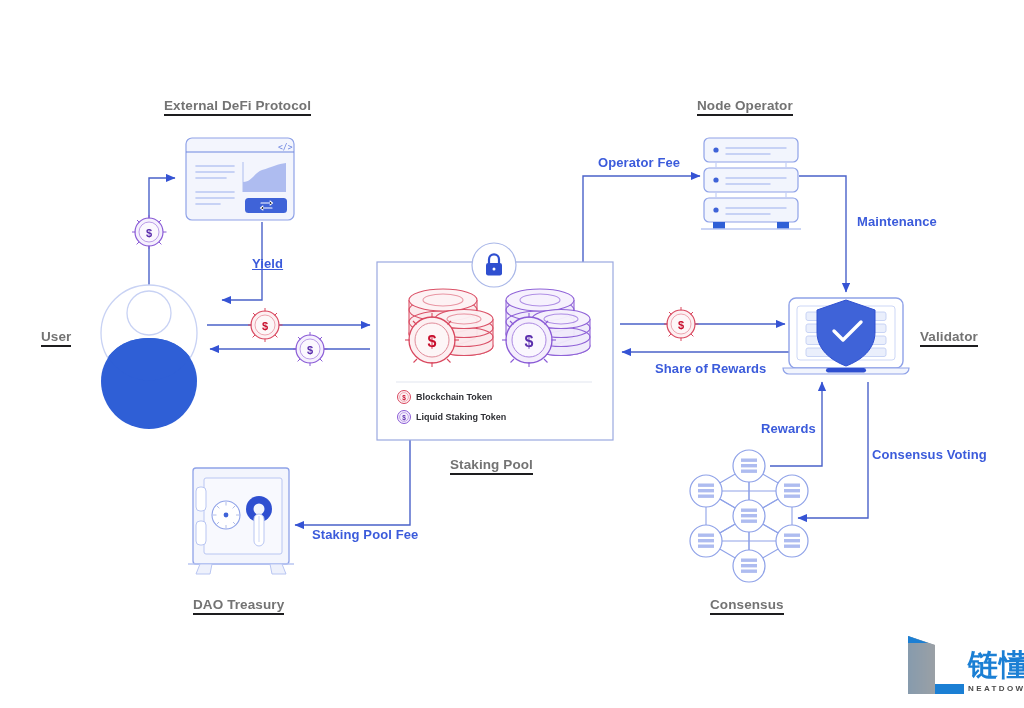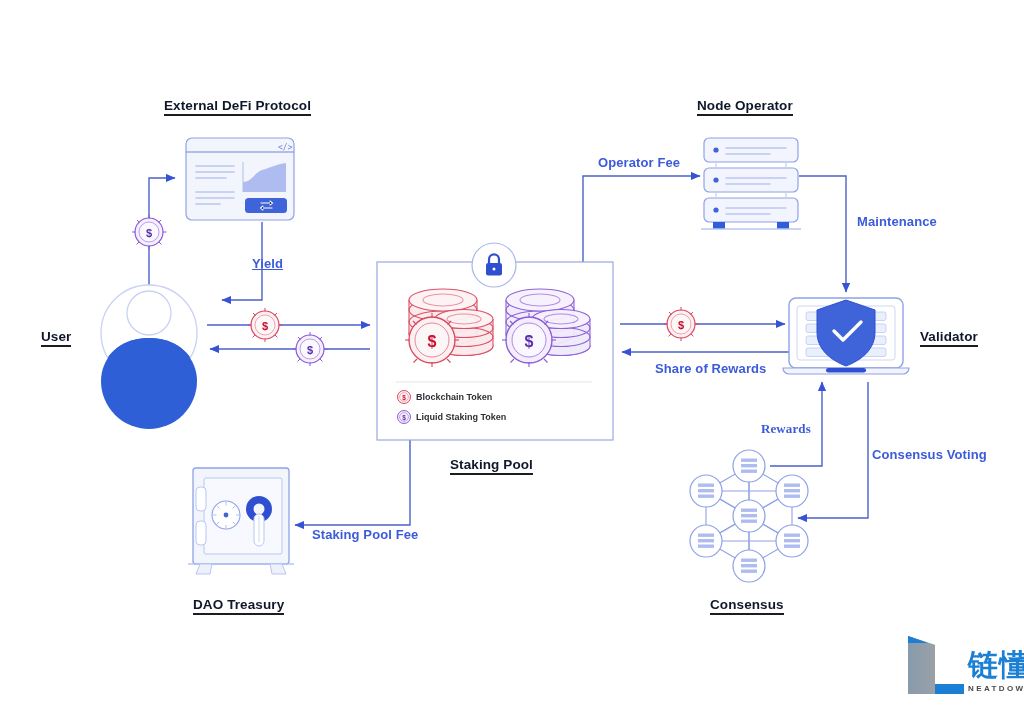--- a/index.html
+++ b/index.html
@@ -7,7 +7,7 @@
        font-family:"Liberation Sans","DejaVu Sans",sans-serif;}
   #canvas{position:absolute;left:0;top:0;width:1024px;height:708px;}
   svg.layer{position:absolute;left:0;top:0;width:1024px;height:708px;}
-  .node-title{position:absolute;font-size:13.5px;font-weight:700;color:#0f172a;
+  .node-title{position:absolute;font-size:13.5px;font-weight:700;color:#737373;
       white-space:nowrap;border-bottom:2px solid #1d1d1f;padding-bottom:1px;letter-spacing:.1px;}
   .edge-label{position:absolute;font-size:13px;font-weight:600;color:#3b5bdb;
       white-space:nowrap;letter-spacing:.1px;}

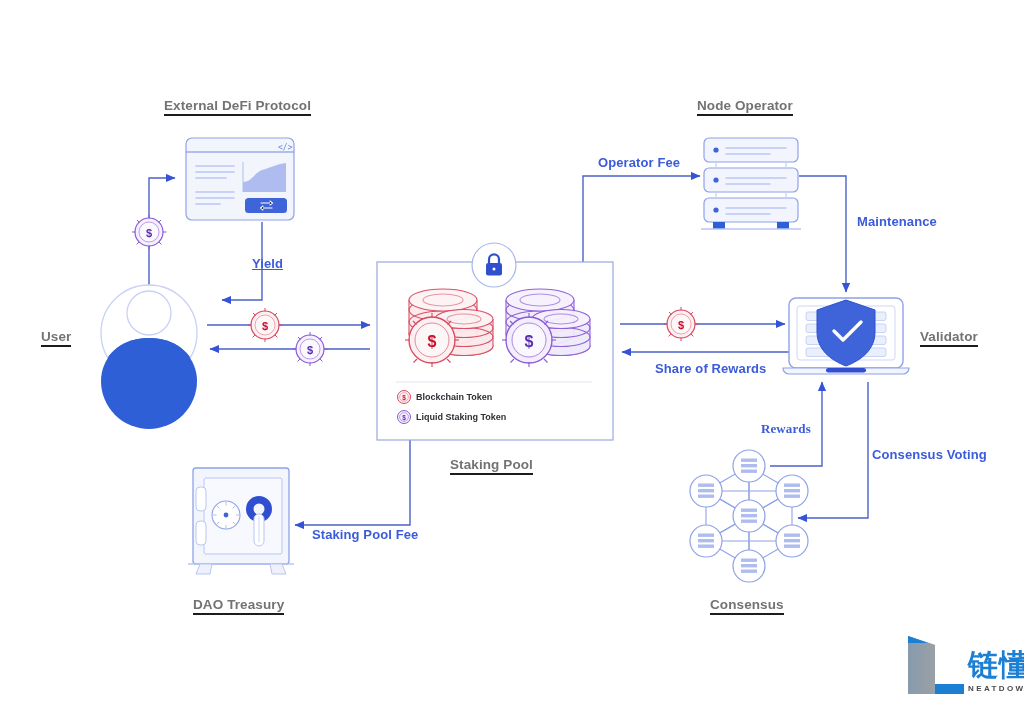--- a/index.html
+++ b/index.html
@@ -407,7 +407,7 @@
   <div class="edge-label" style="left:598px;top:155px;">Operator Fee</div>
   <div class="edge-label" style="left:857px;top:214px;">Maintenance</div>
   <div class="edge-label" style="left:655px;top:361px;">Share of Rewards</div>
-  <div class="edge-label" style="left:761px;top:421px;font-family:Liberation Serif, serif;">Rewards</div>
+  <div class="edge-label" style="left:761px;top:421px;">Rewards</div>
   <div class="edge-label" style="left:872px;top:447px;">Consensus Voting</div>
   <div class="edge-label" style="left:312px;top:527px;">Staking Pool Fee</div>
 

